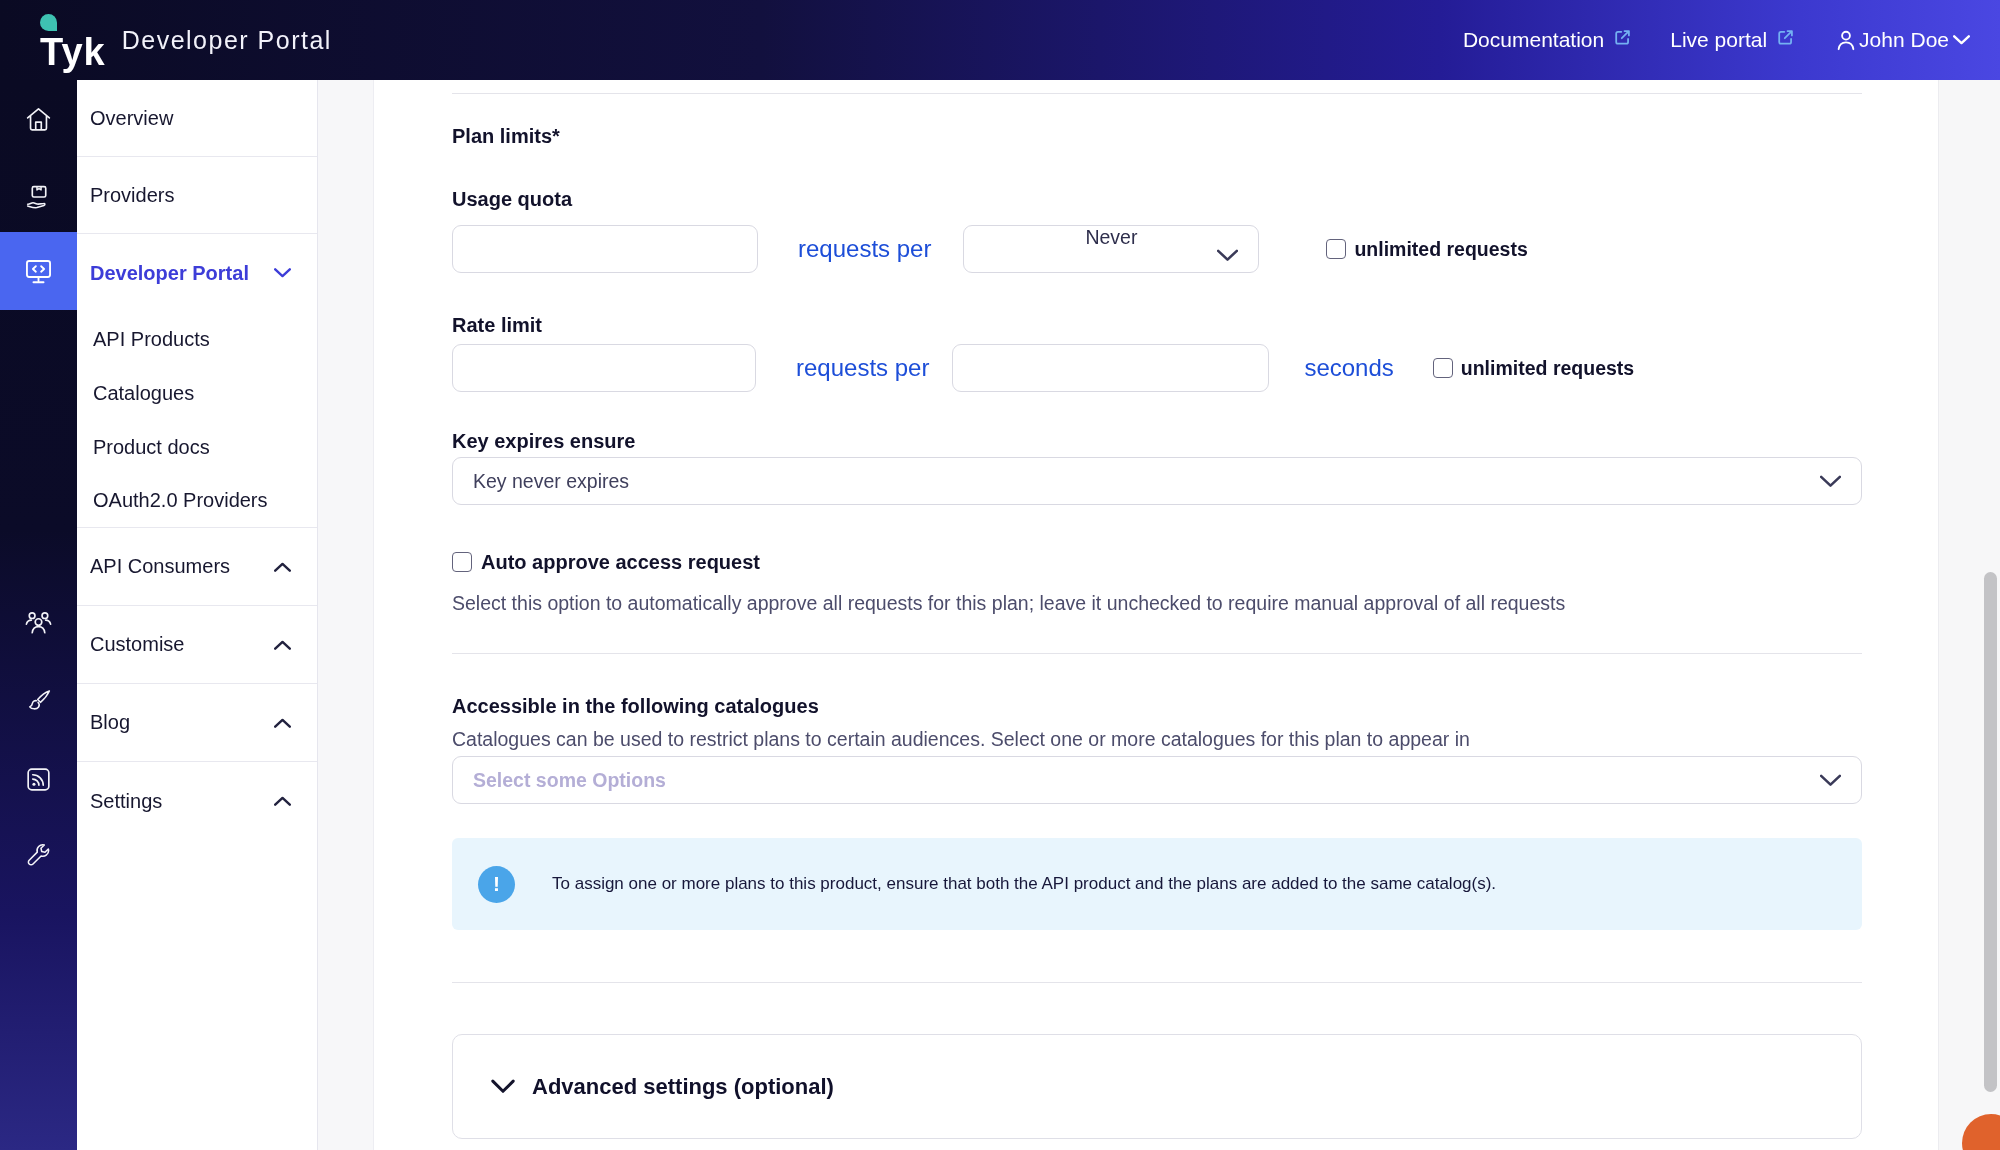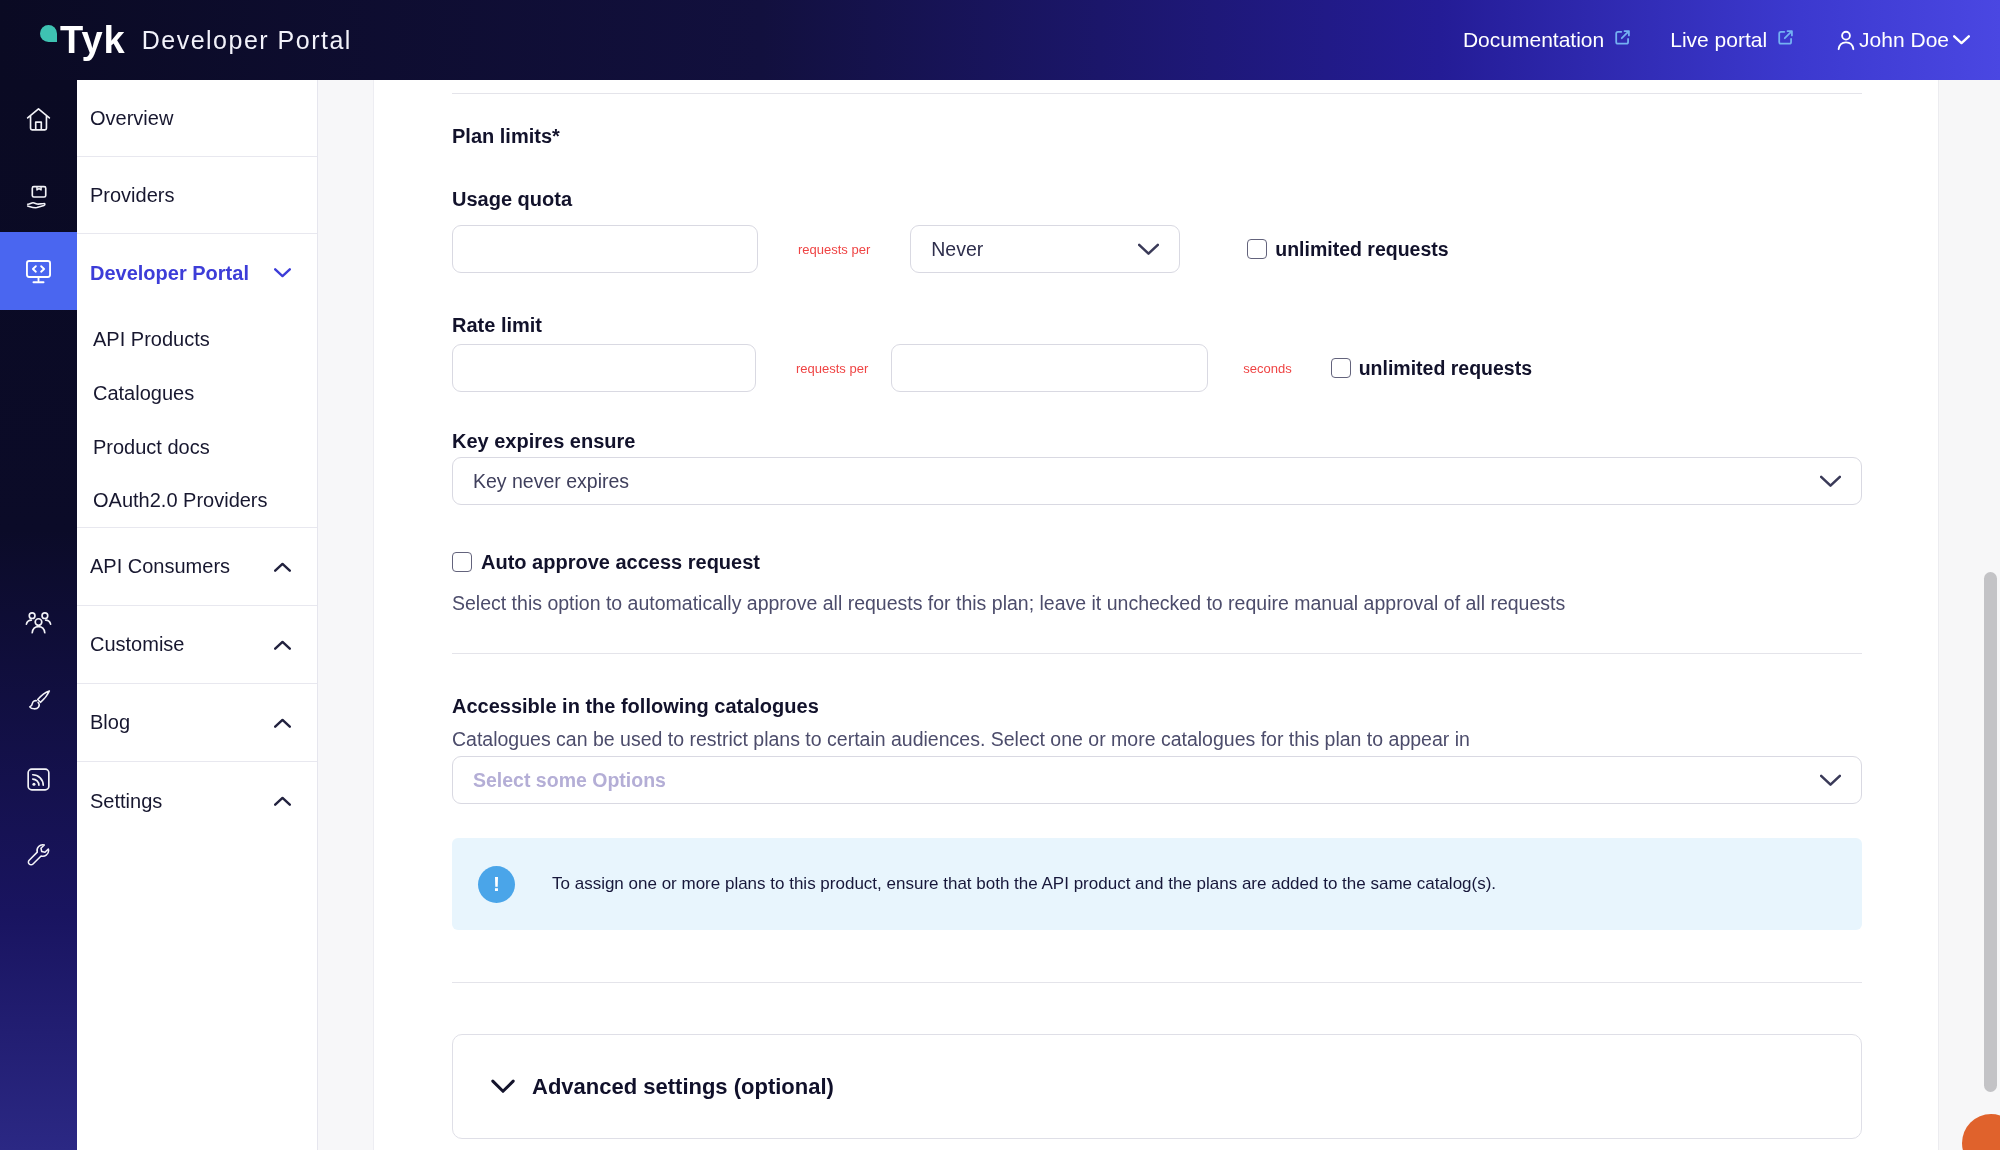--- a/index.html
+++ b/index.html
@@ -12,7 +12,7 @@
     background:linear-gradient(90deg,#0a0a23 0%,#12103e 38%,#241c96 72%,#3c39cf 90%,#4a47e2 100%);
     display:flex; align-items:center; justify-content:space-between; padding:0 30px 0 40px; z-index:30;}
   .brand { display:flex; align-items:center; }
-  .logo-wrap { position:relative; display:flex; align-items:flex-start; }
+  .logo-wrap { position:relative; display:flex; align-items:flex-start;flex-direction:column; }
   .leaf { width:17px; height:17px; background:#3ec2b2; border-radius:50% 50% 0 50%;
     transform:rotate(0deg); margin:6px 3px 0 0; }
   .logo-text { color:#ffffff; font-size:38px; font-weight:700; letter-spacing:1px; line-height:42px; }

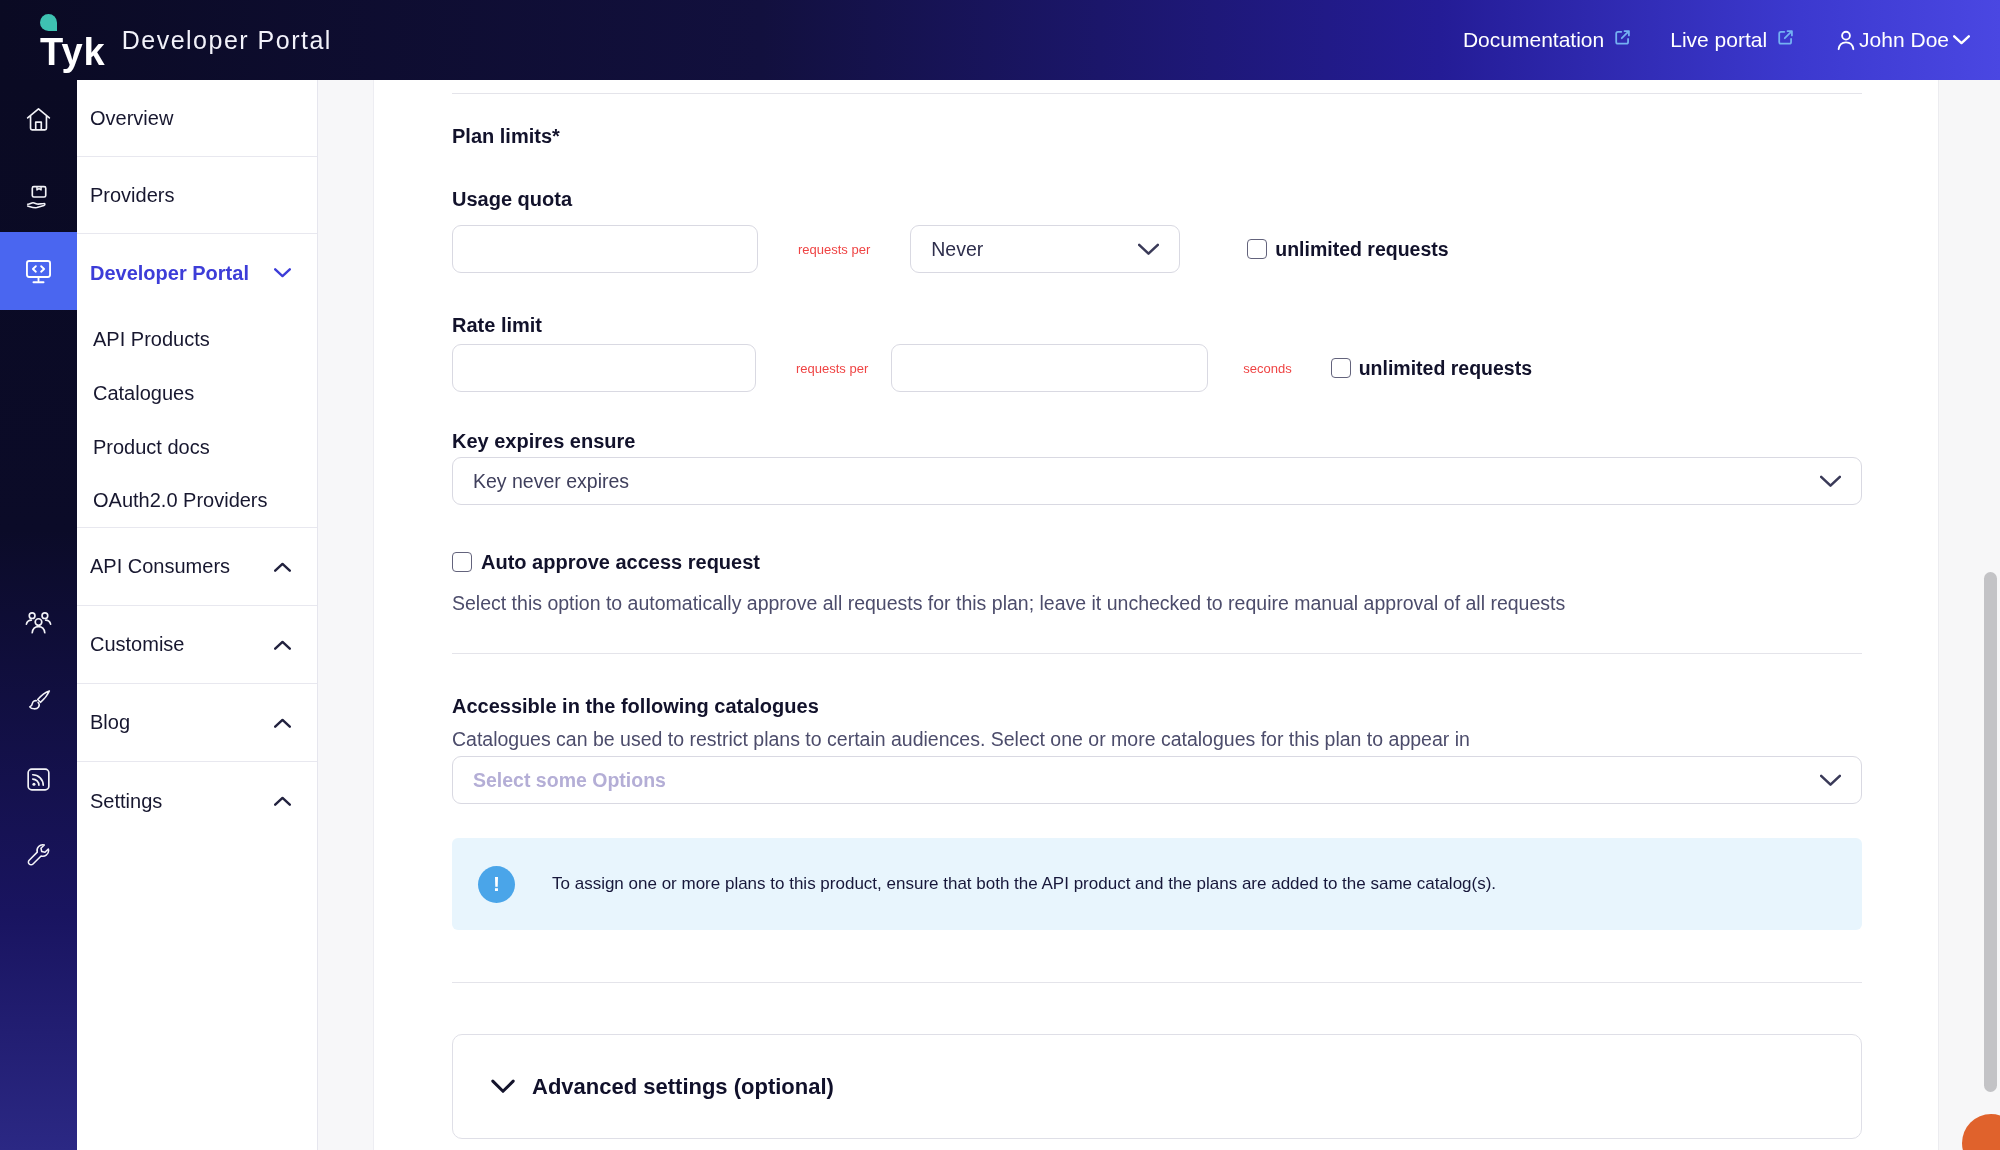--- a/index.html
+++ b/index.html
@@ -68,7 +68,7 @@
     display:flex; align-items:center; padding:0 20px; cursor:pointer; }
   .selbox .selval { font-size:19.5px; color:#2e2e4c; }
   .selbox .chevr { margin-left:auto; display:flex; }
-  .midtext { color:#ef4444; font-size:13px; }
+  .midtext { color:#1d4ed8; font-size:24px; }
   .cb { width:20px; height:20px; border:1.6px solid #63637c; border-radius:4px; background:#ffffff;
     flex:0 0 auto; cursor:pointer; }
   .cb-label { color:#12122b; font-size:19.5px; font-weight:700; cursor:pointer; }

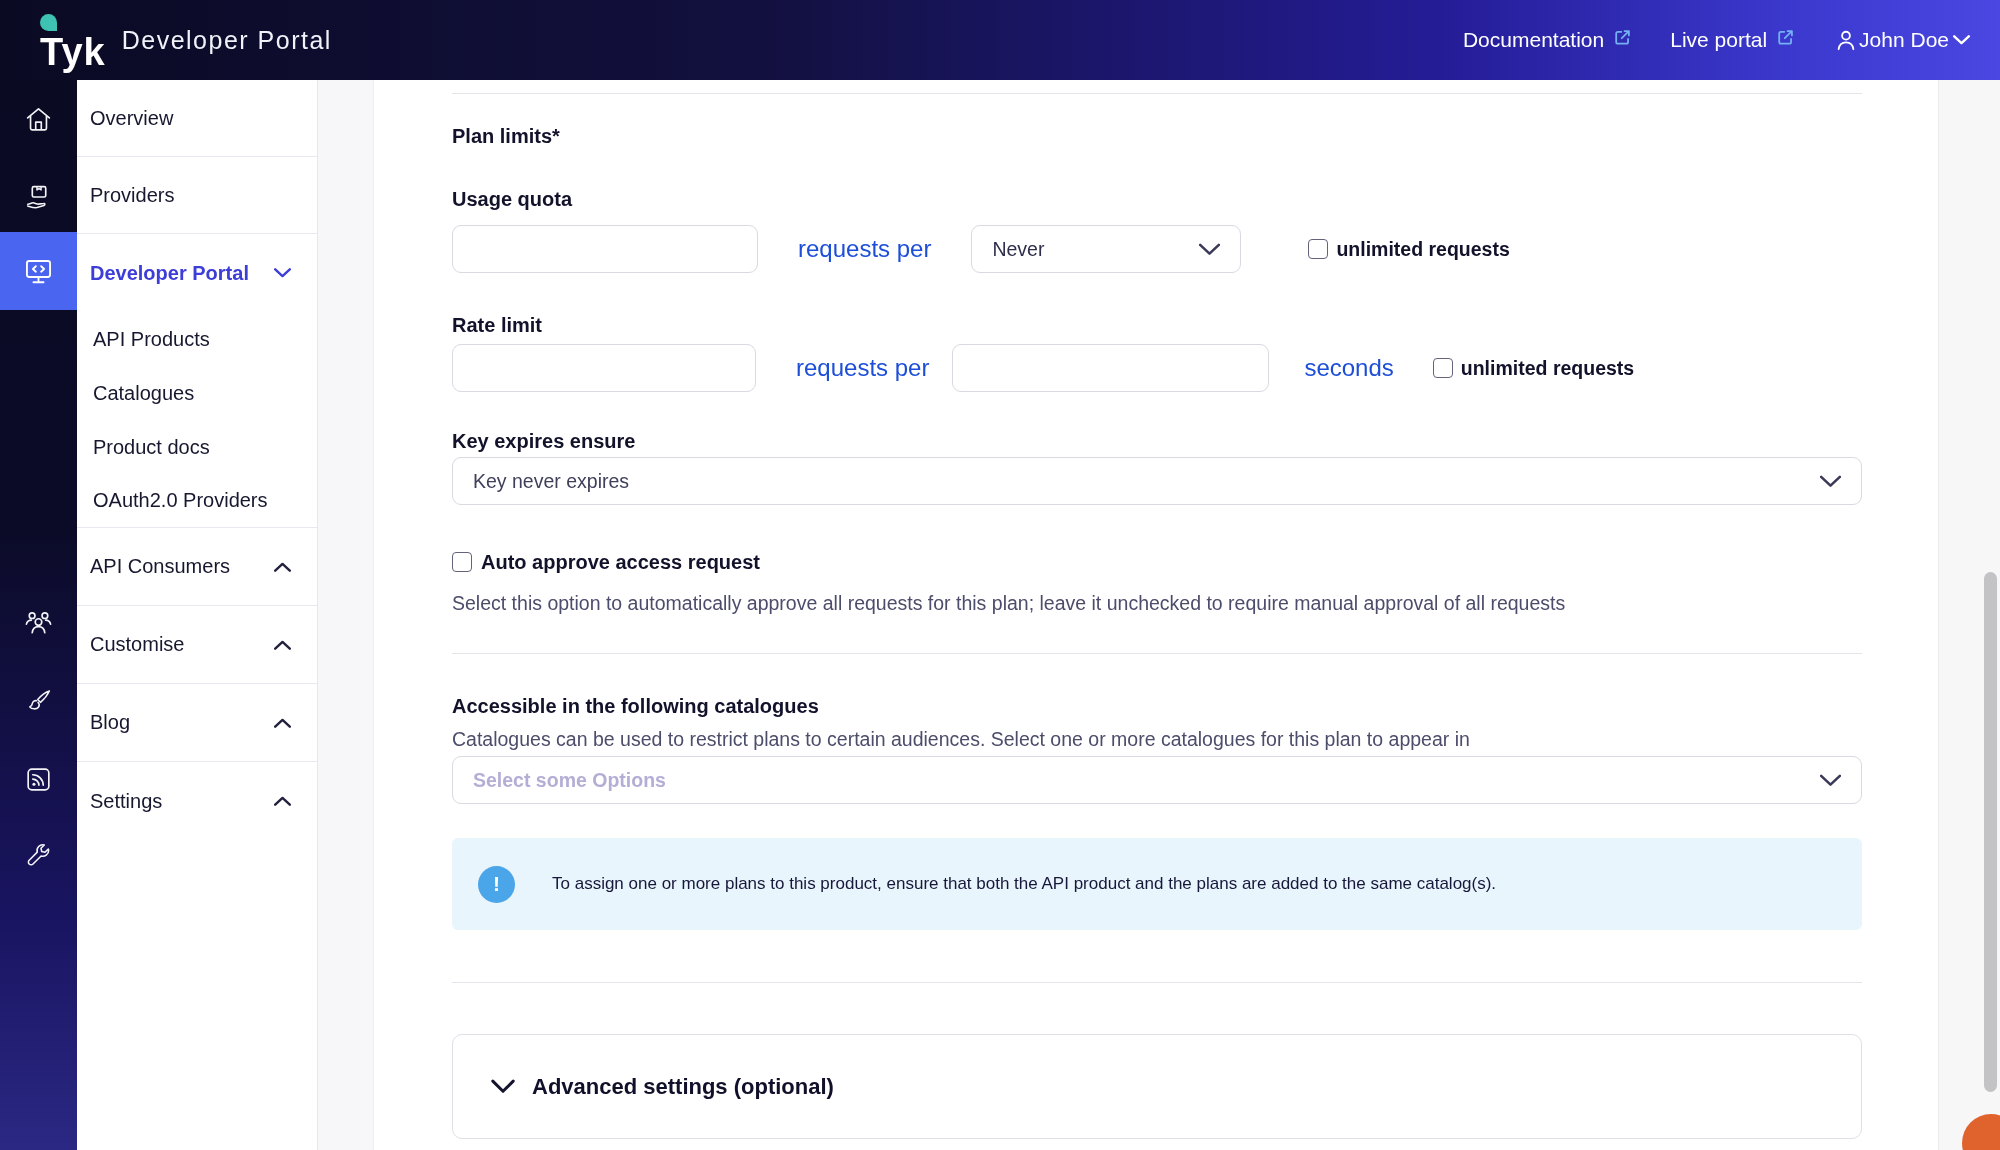--- a/index.html
+++ b/index.html
@@ -271,7 +271,7 @@
     <div class="frow" style="top:145px; width:1410px;">
       <input class="tbox" style="width: 306px;" type="text" value="">
       <span class="midtext" style="margin-left:40px;">requests per</span>
-      <div class="selbox" style="margin-left:40px; width:270px;">
+      <div class="selbox" style="margin-left:32px; width:296px;flex-direction:column;">
         <span class="selval">Never</span>
         <span class="chevr">
           <svg width="21" height="13" viewBox="0 0 18 10" fill="none">

